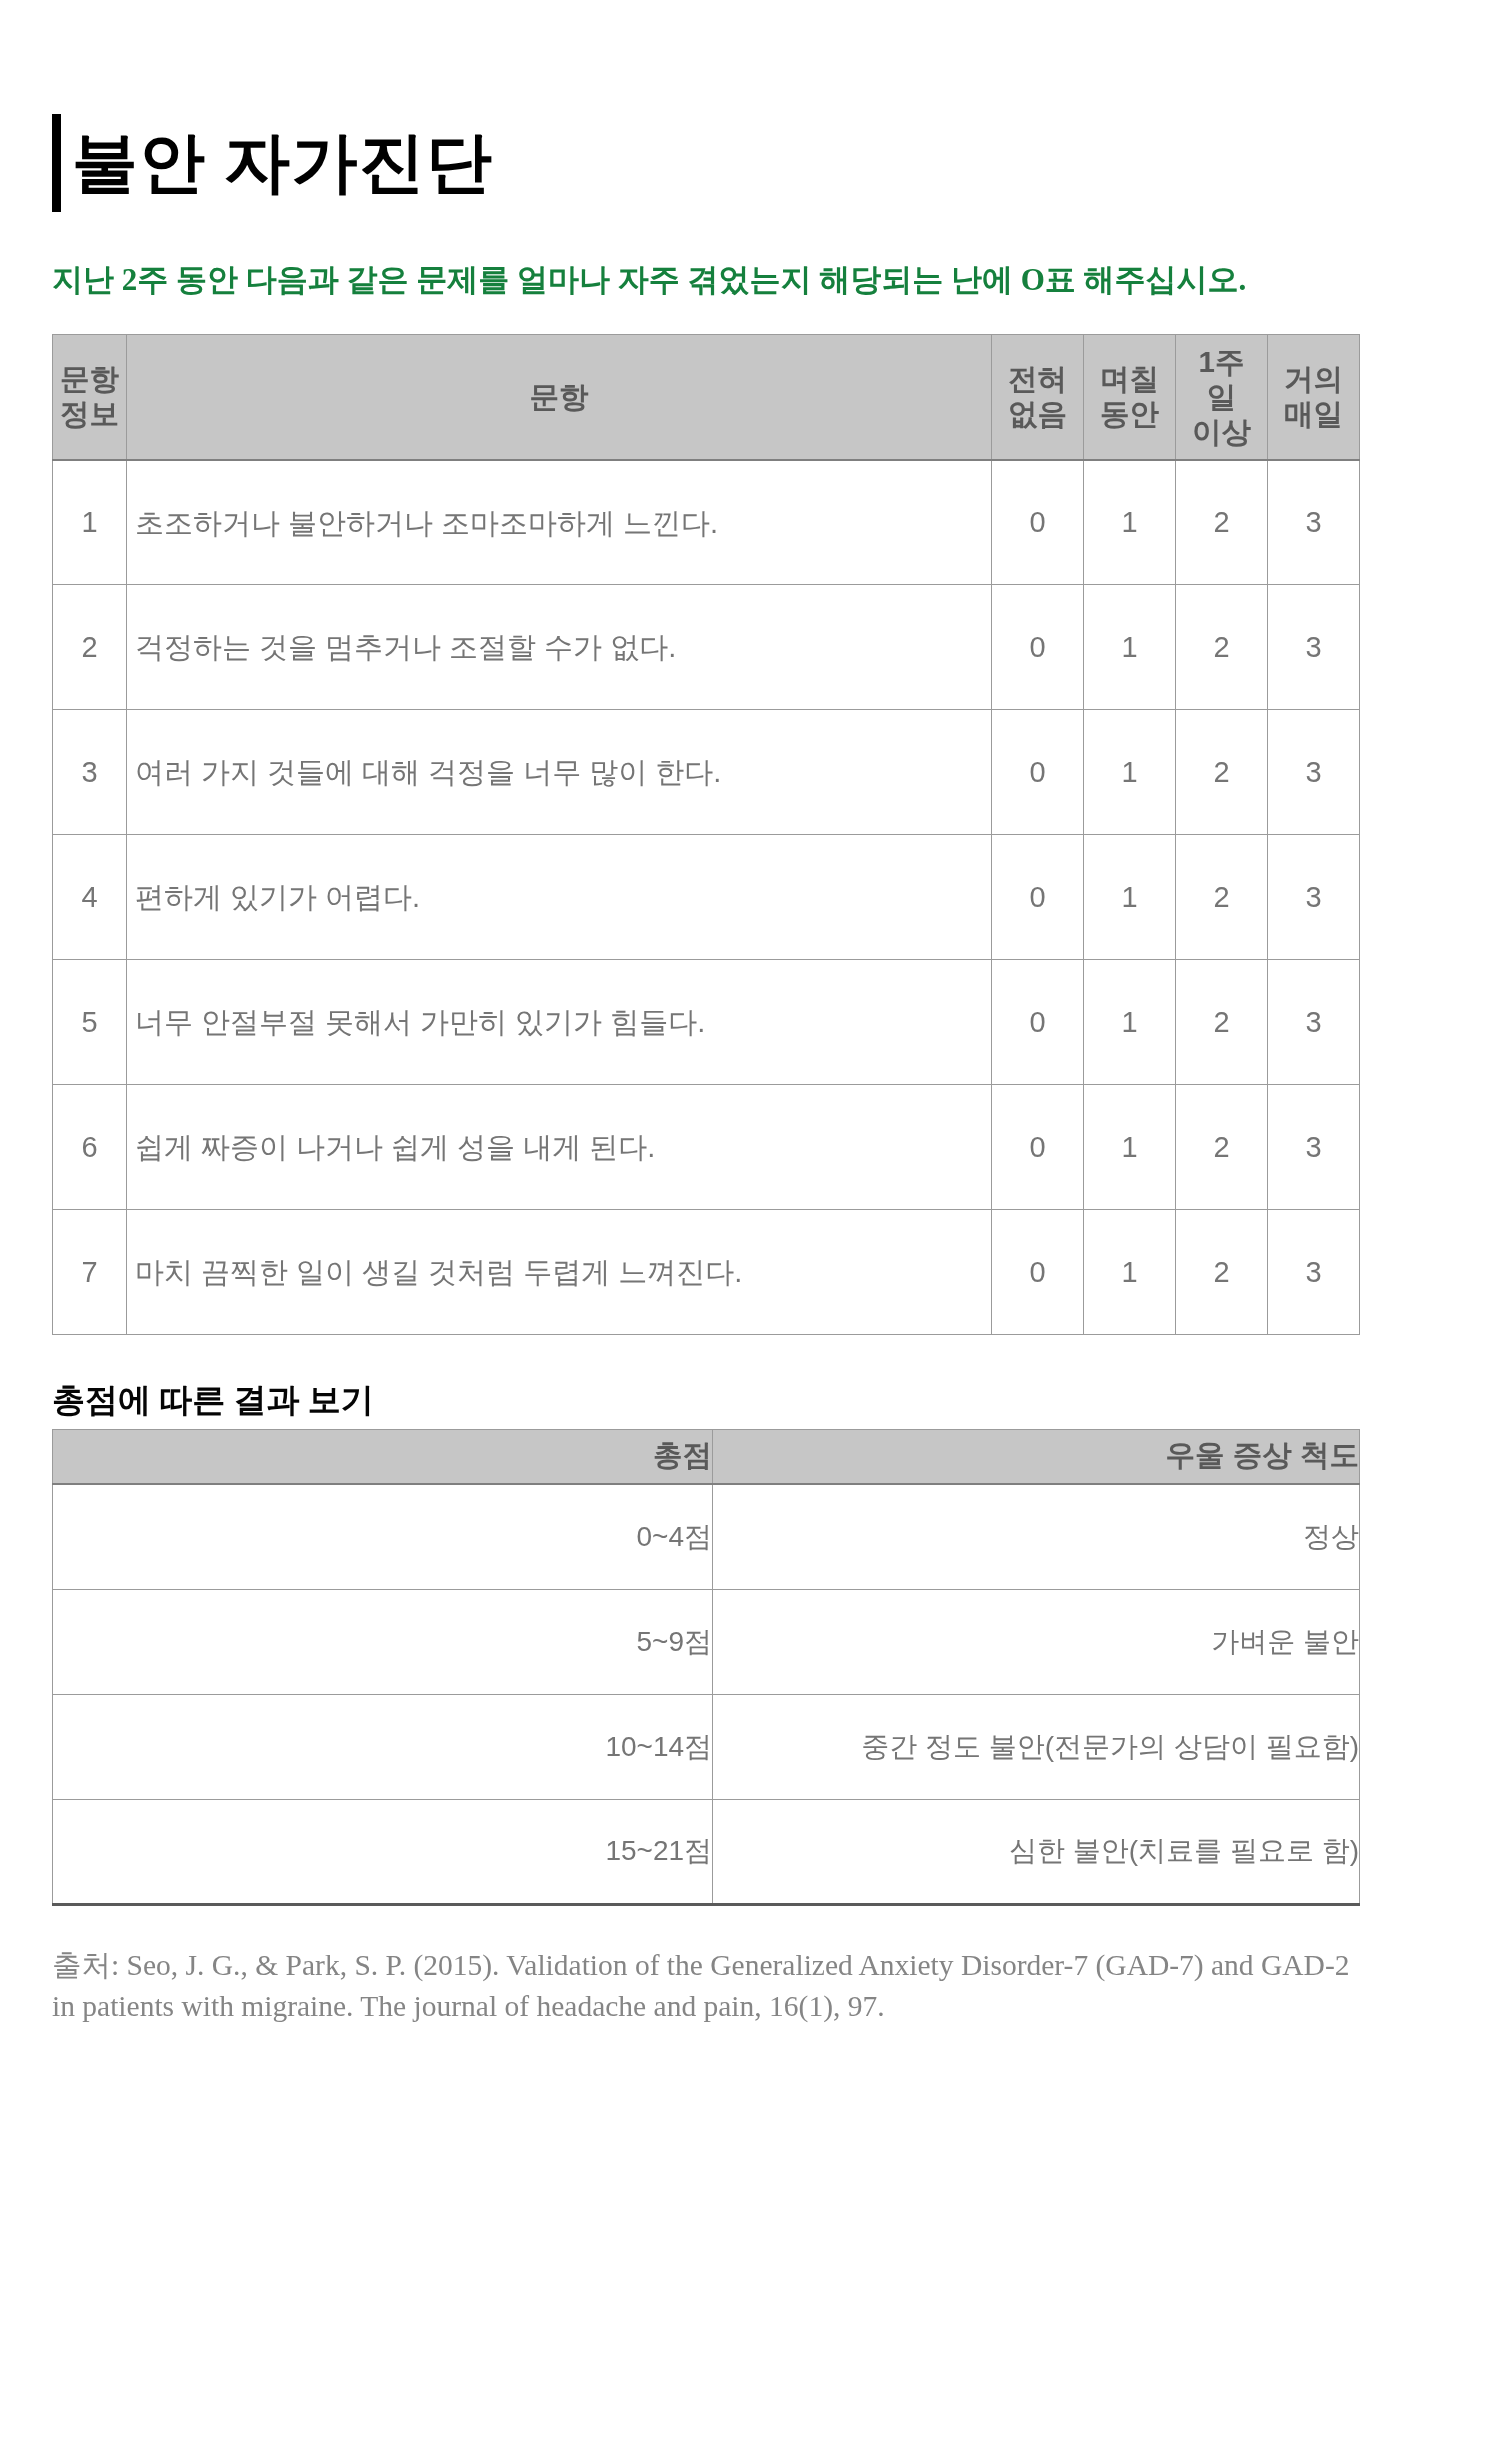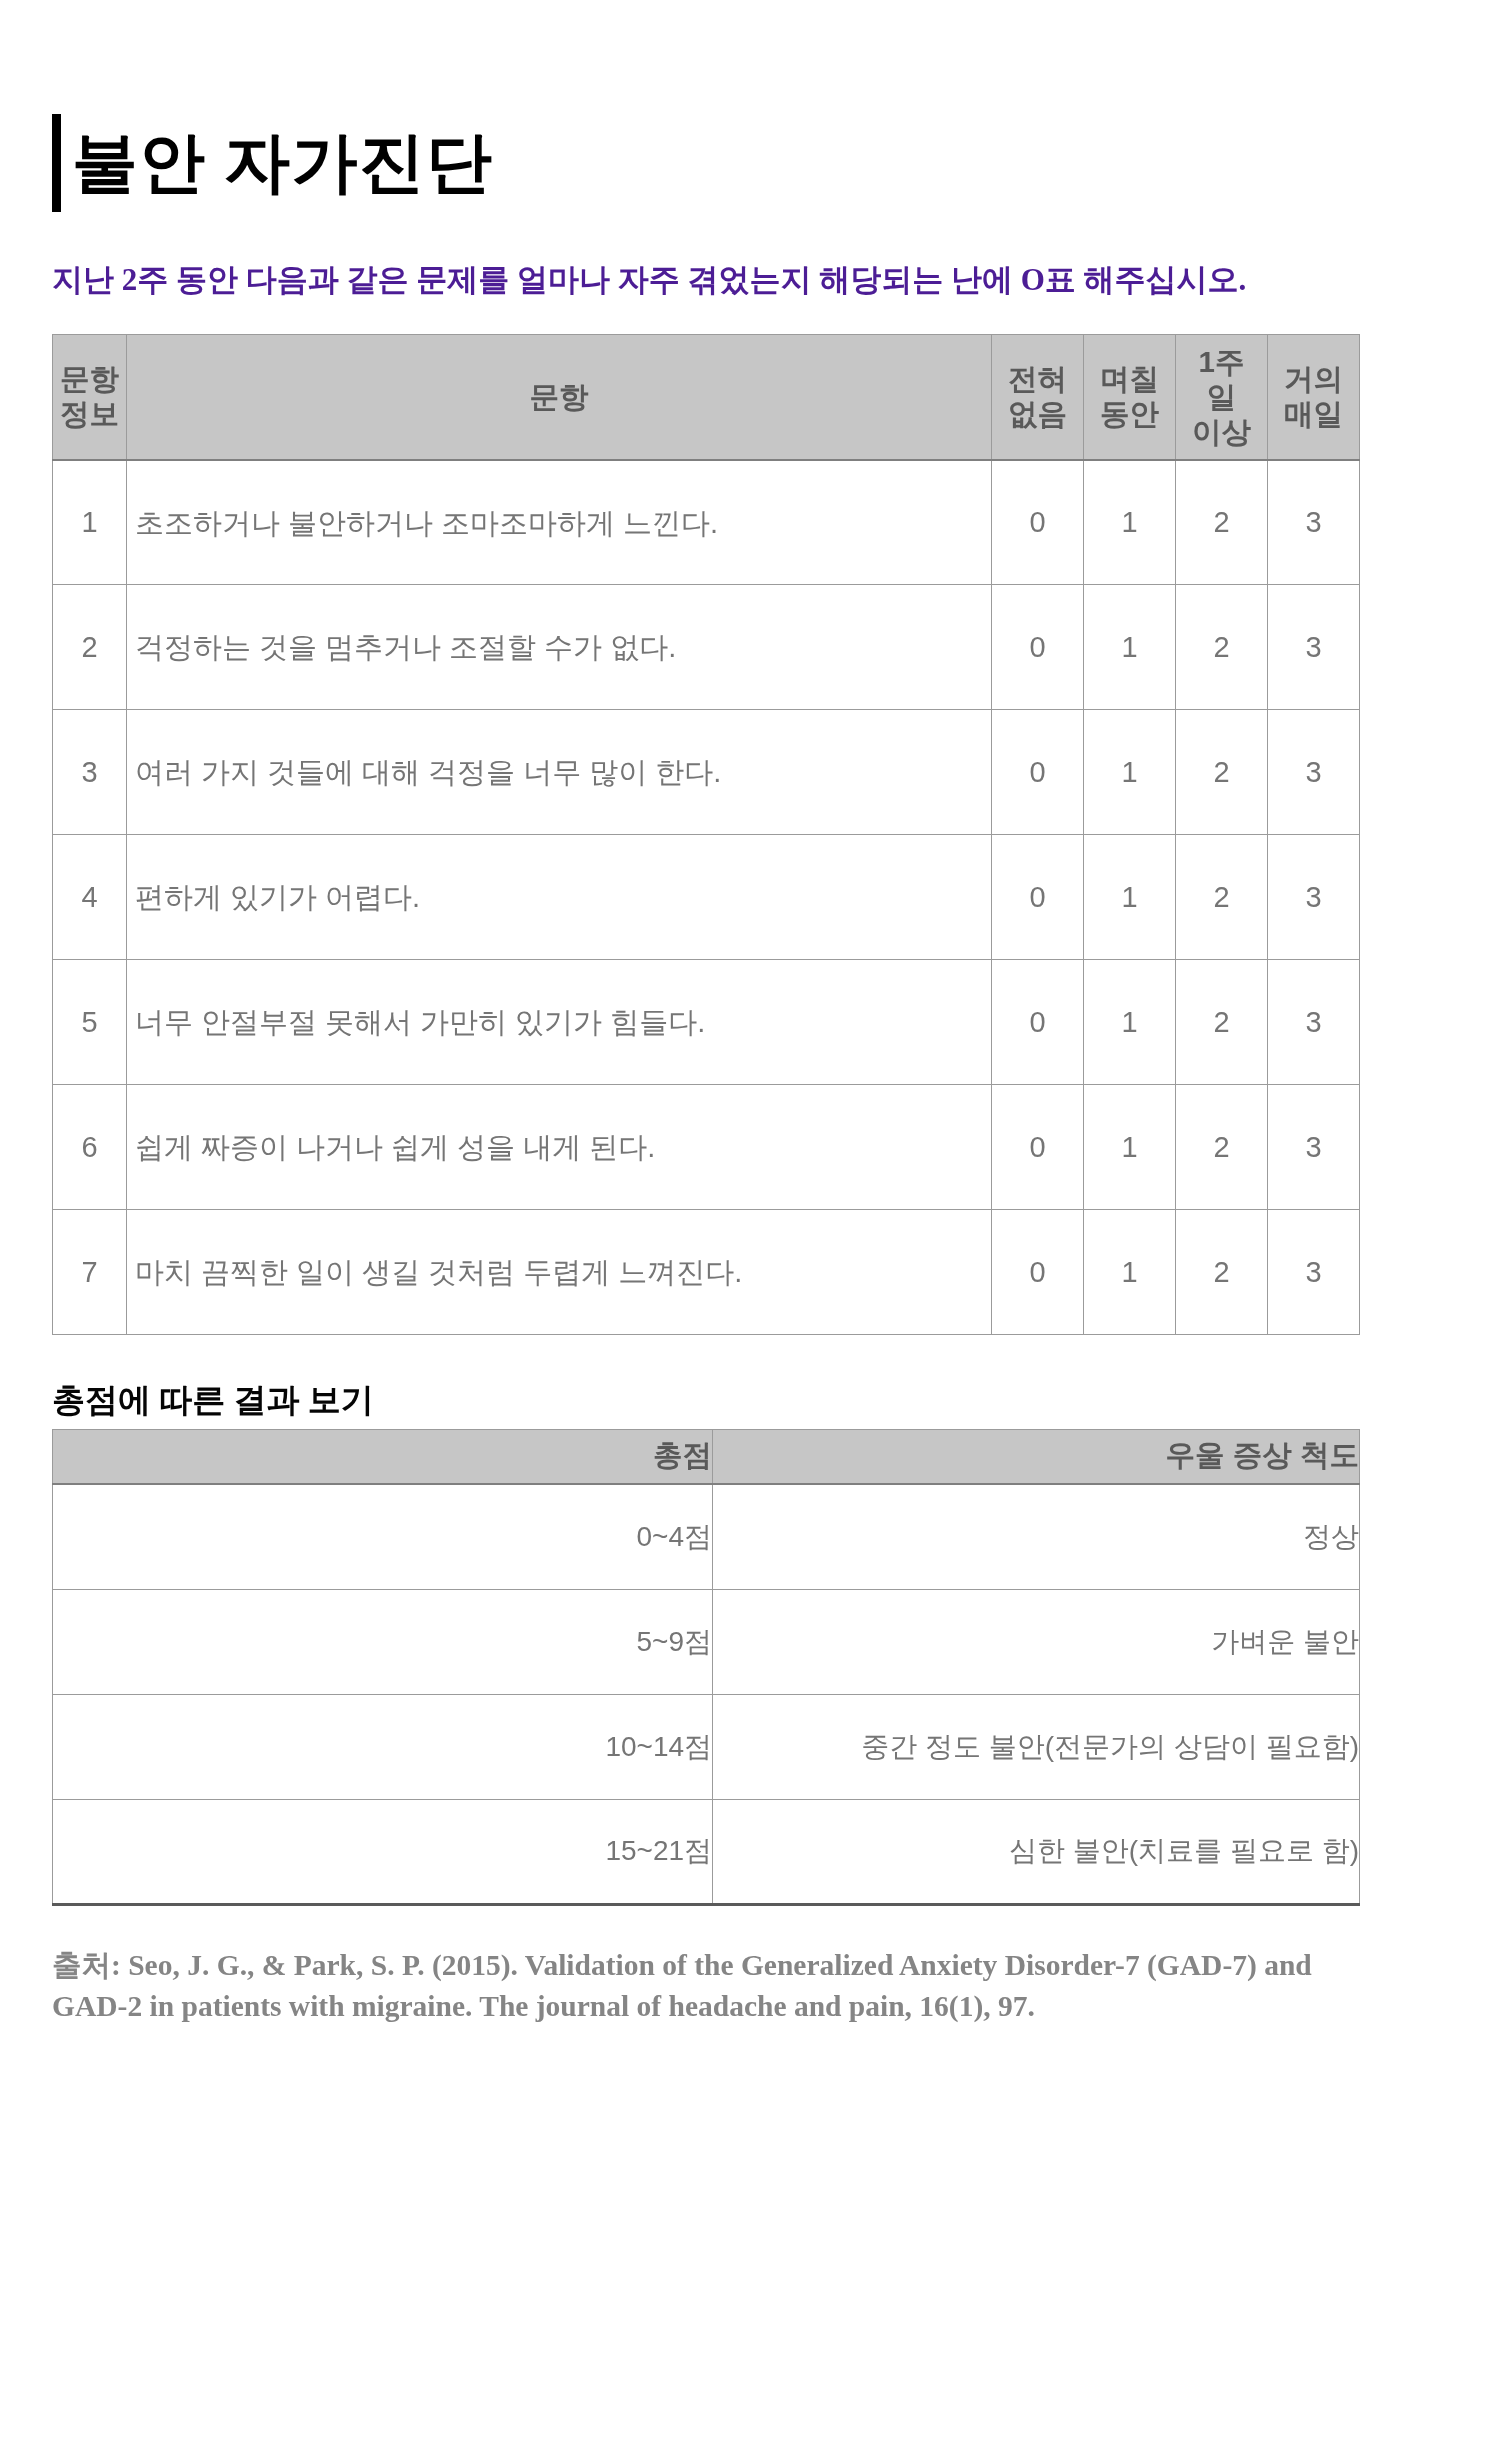--- a/index.html
+++ b/index.html
@@ -45,7 +45,7 @@
     font-family: "Liberation Serif", "DejaVu Serif", serif;
     font-size: 31px;
     font-weight: 700;
-    color: #4c1d95;
+    color: #15803d;
     line-height: 1.4;
   }
 

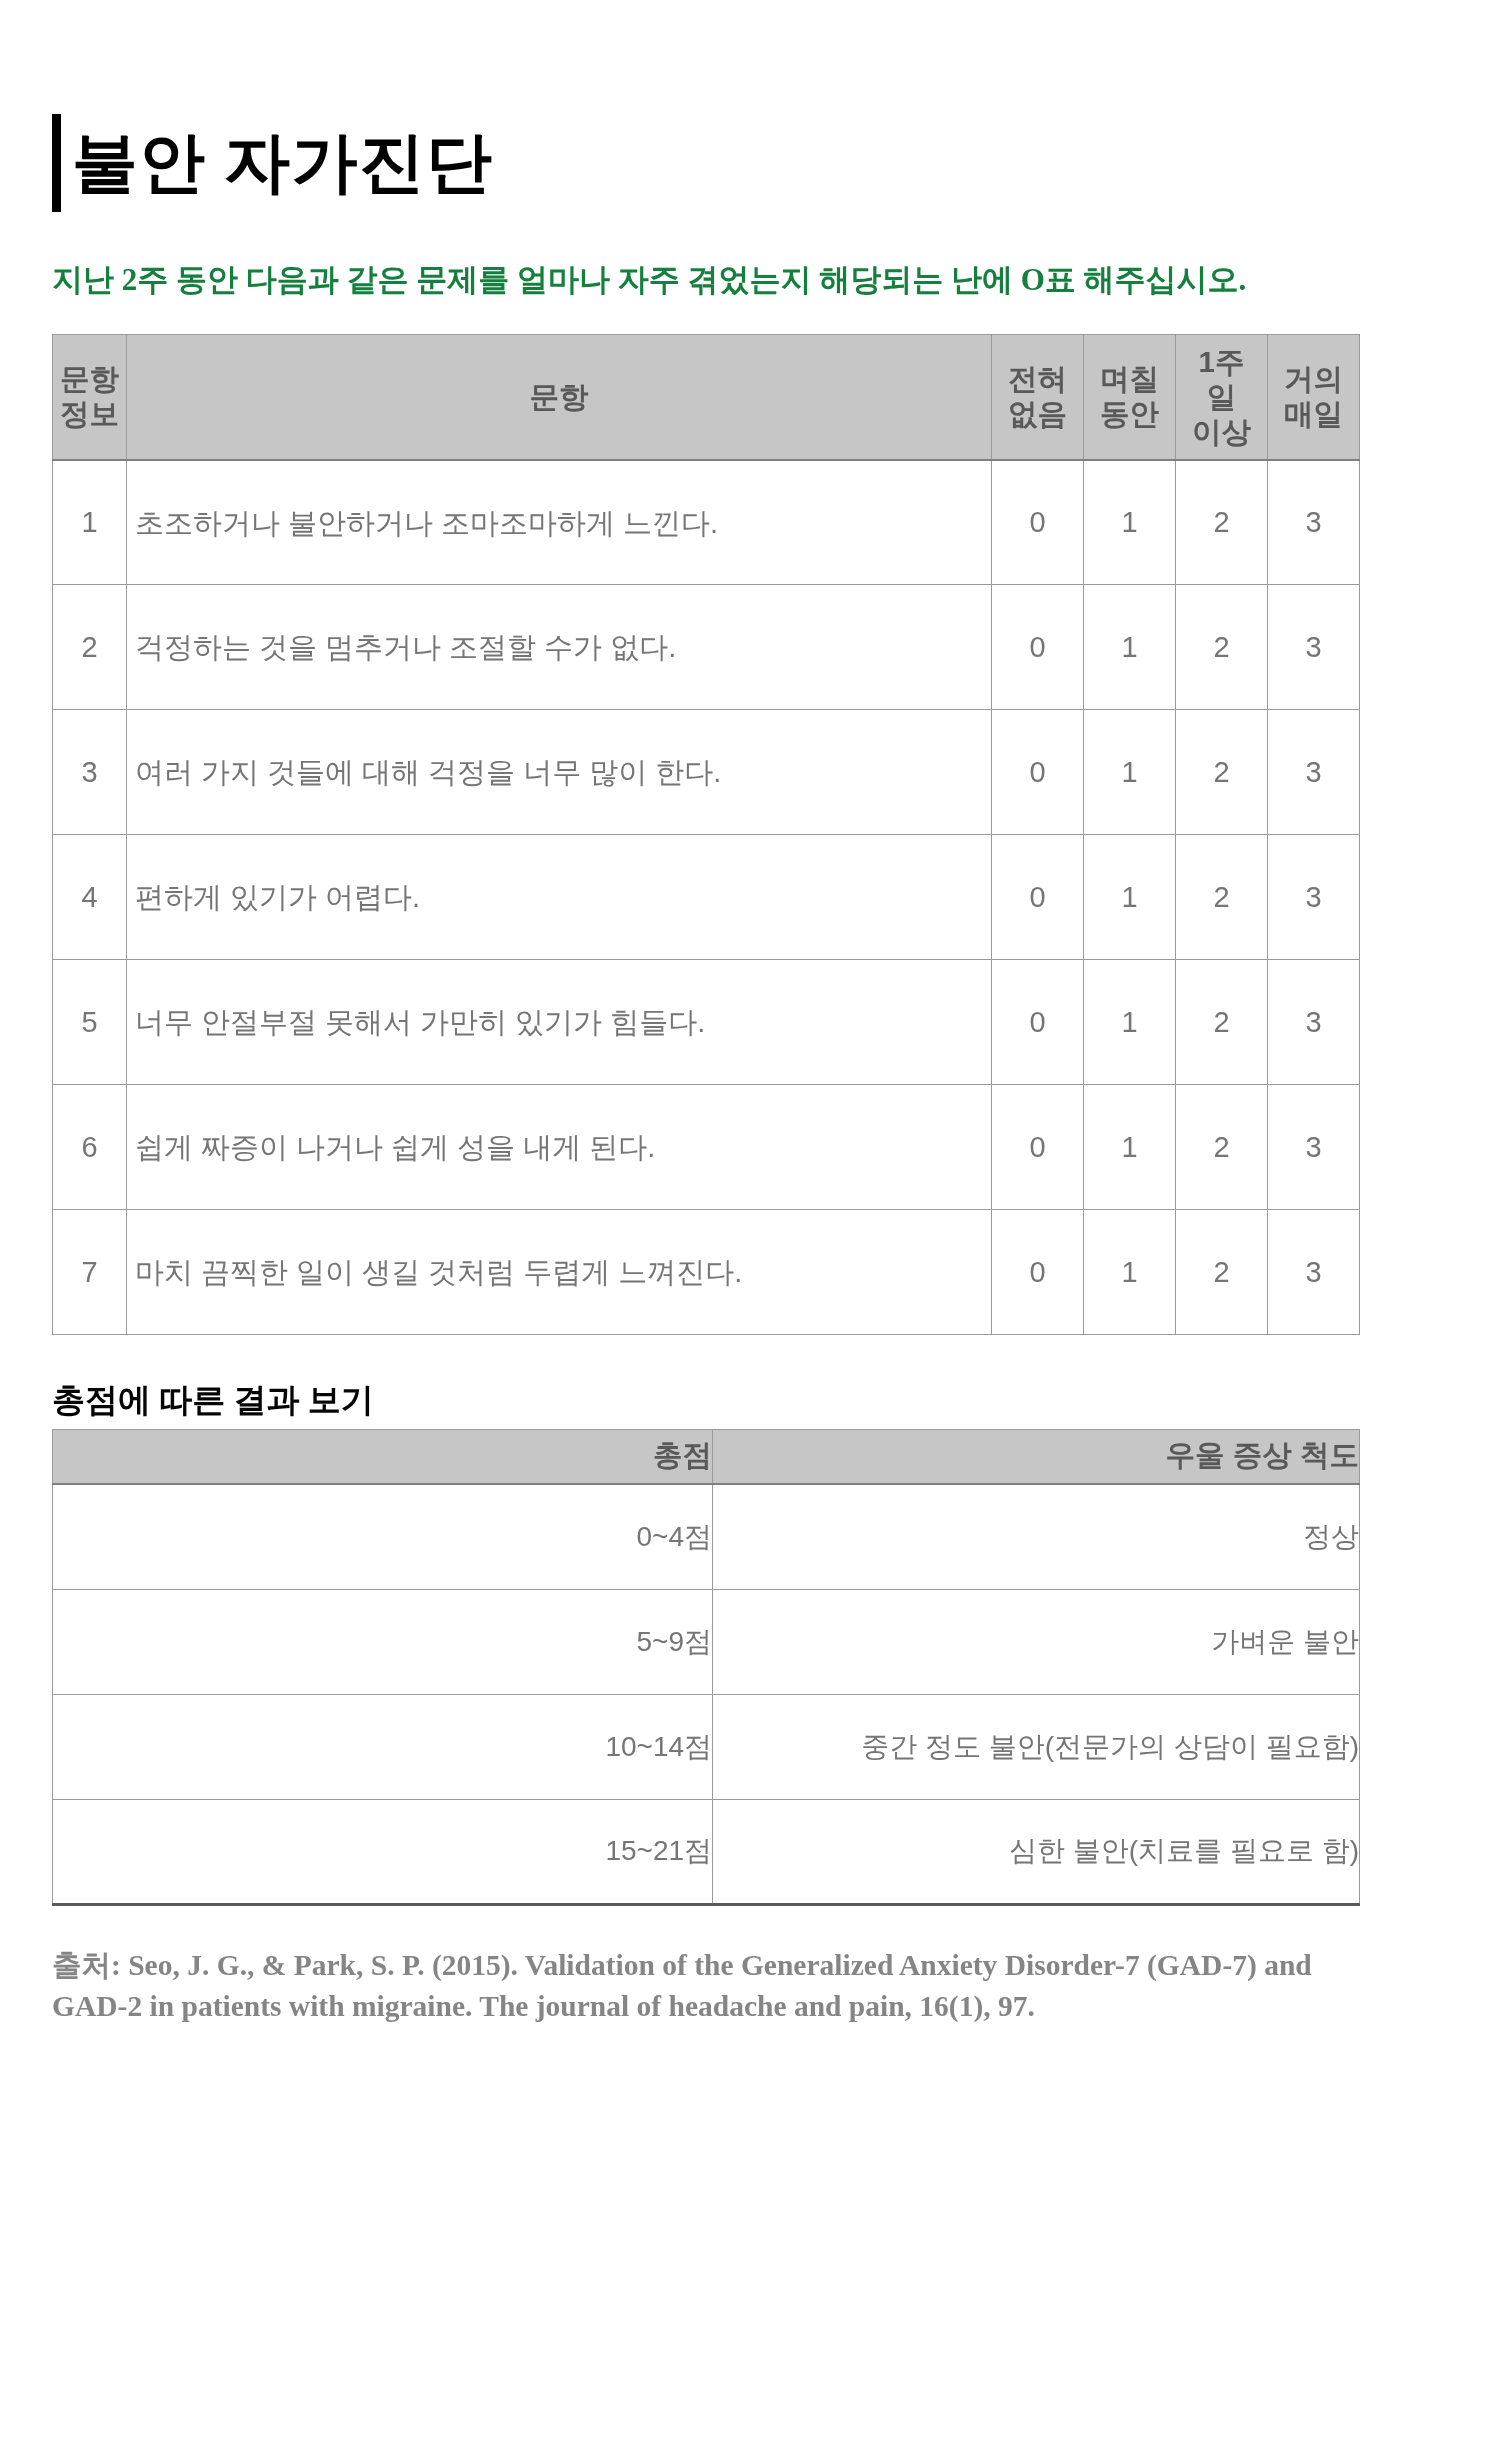--- a/index.html
+++ b/index.html
@@ -132,7 +132,6 @@
     font-size: 29.5px;
     color: #858585;
     line-height: 1.4;
-    font-weight: bold;
   }
 </style>
 </head>

